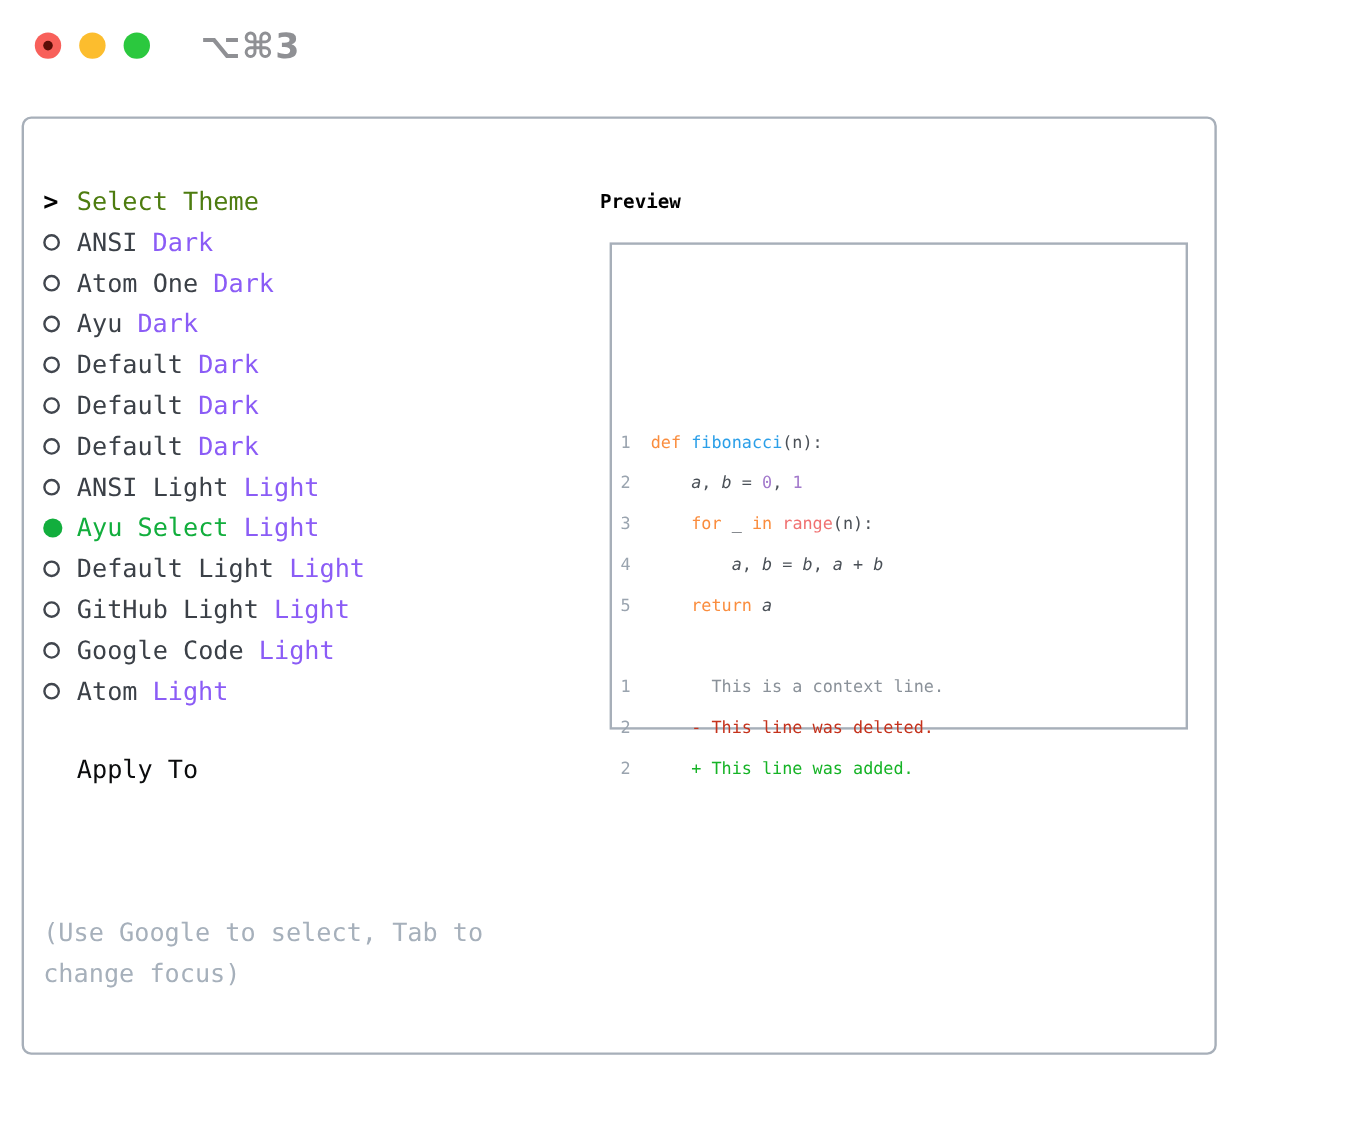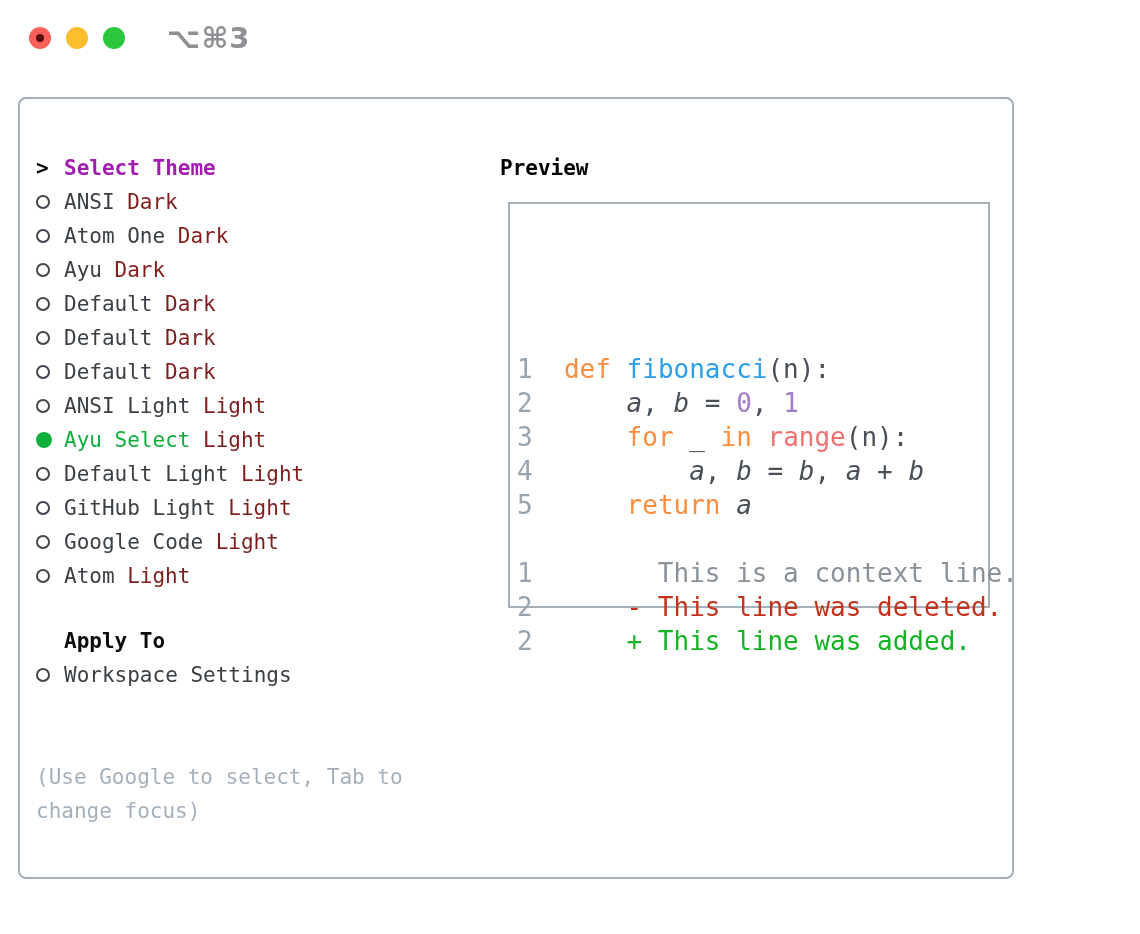--- a/index.html
+++ b/index.html
@@ -46,7 +46,7 @@
   .circle.filled {
     width:16px; height:16px; border:none; background:var(--selected,#12ae3d);
   }
-  .heading { color:#a21caf; font-weight:bold; }
+  .heading { color:#4d7c0f; font-weight:normal; }
   .subheading { color:#0b0c0d;font-weight:bold; }
   .item-name { color:#3b4047; }
   .item-name.selected { color:var(--selected,#12ae3d); }

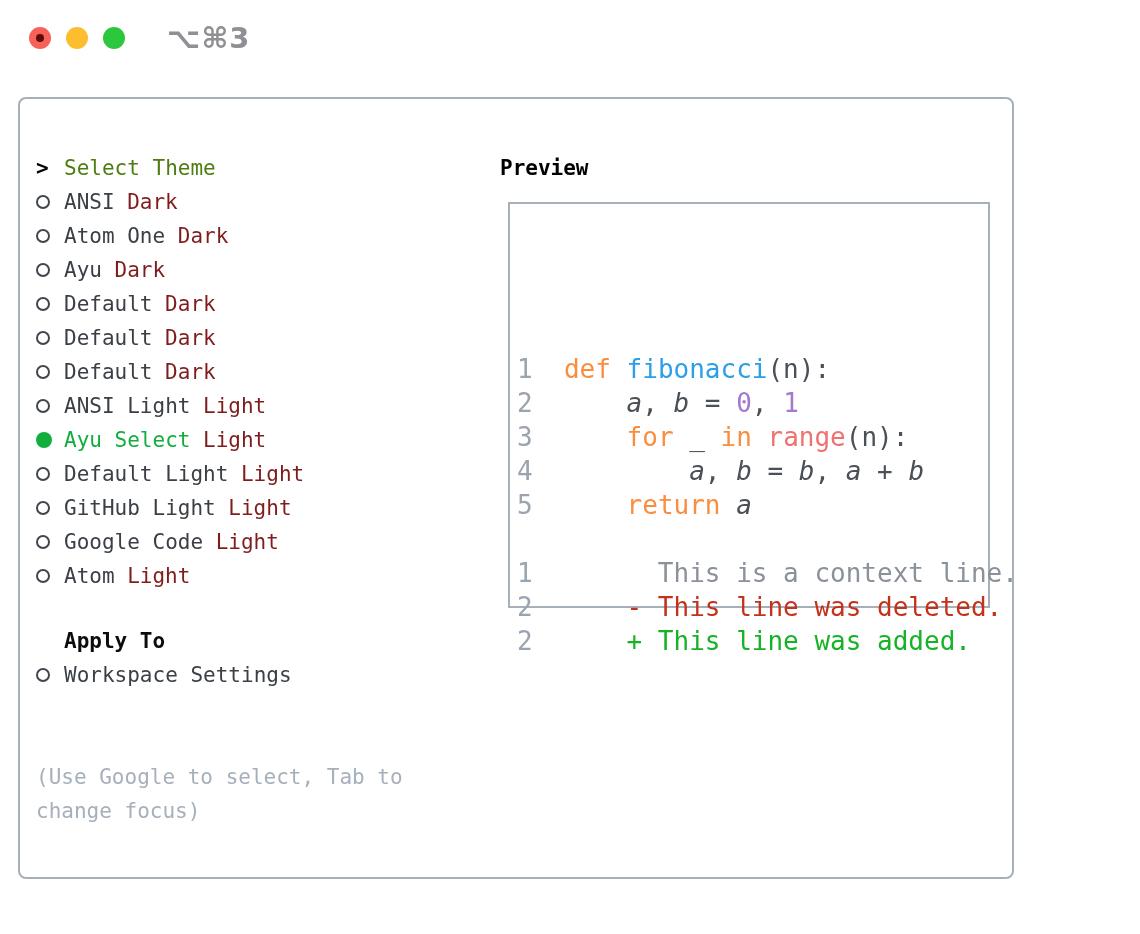--- a/index.html
+++ b/index.html
@@ -60,7 +60,7 @@
   
   .preview-heading {
     position:absolute; left:500px; top:151px; height:34px; line-height:34px;
-    font-size:21px; font-weight:bold; color:#000000;
+    font-size:16px; font-weight:bold; color:#000000;
   }
   .preview-box {
     position:absolute; left:508px; top:202px; width:478px; height:402px;

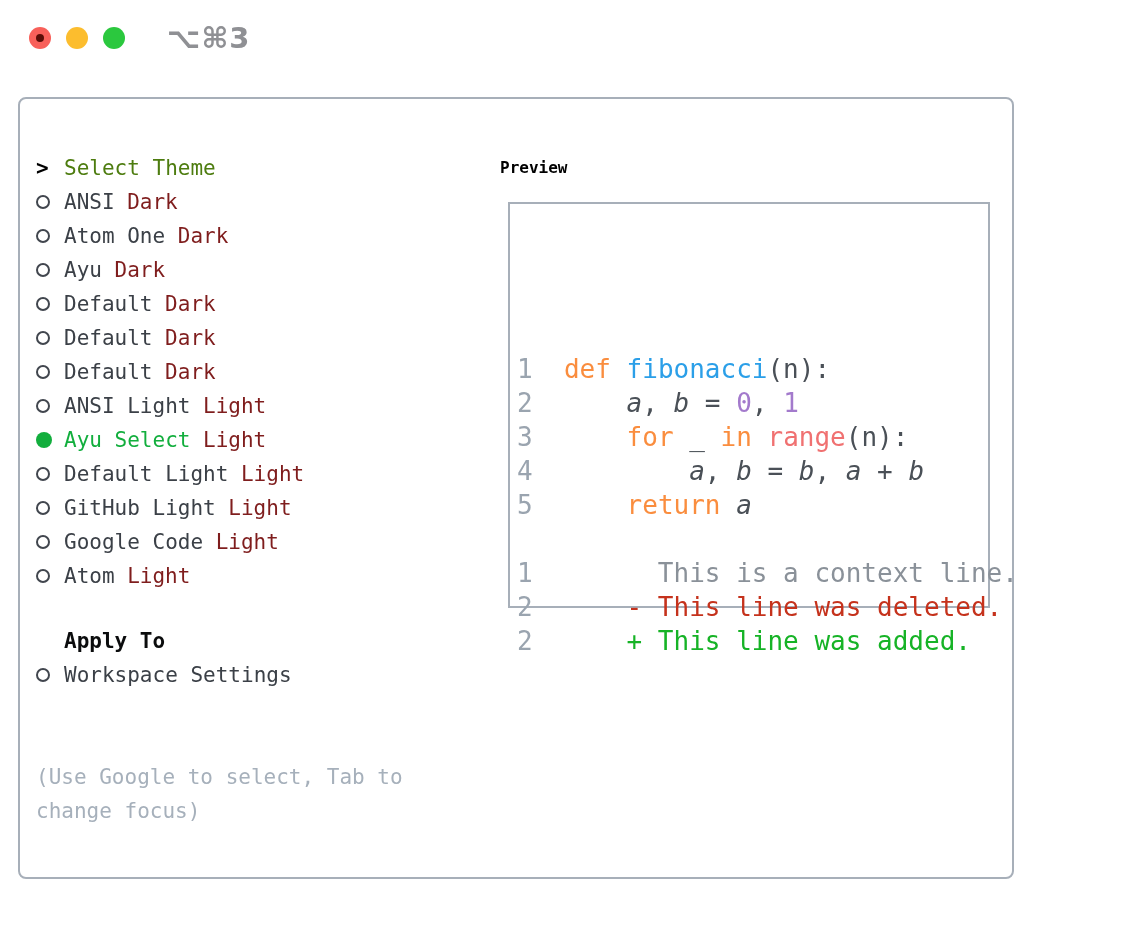--- a/index.html
+++ b/index.html
@@ -50,7 +50,7 @@
   .subheading { color:#0b0c0d;font-weight:bold; }
   .item-name { color:#3b4047; }
   .item-name.selected { color:var(--selected,#12ae3d); }
-  .item-variant { color:#7f1d1d; margin-left:12.6px; }
+  .item-variant { color:#8b5cf6; margin-left:12.6px; }
 
   .hint {
     position:absolute; left:36px; top:760px; width:430px;

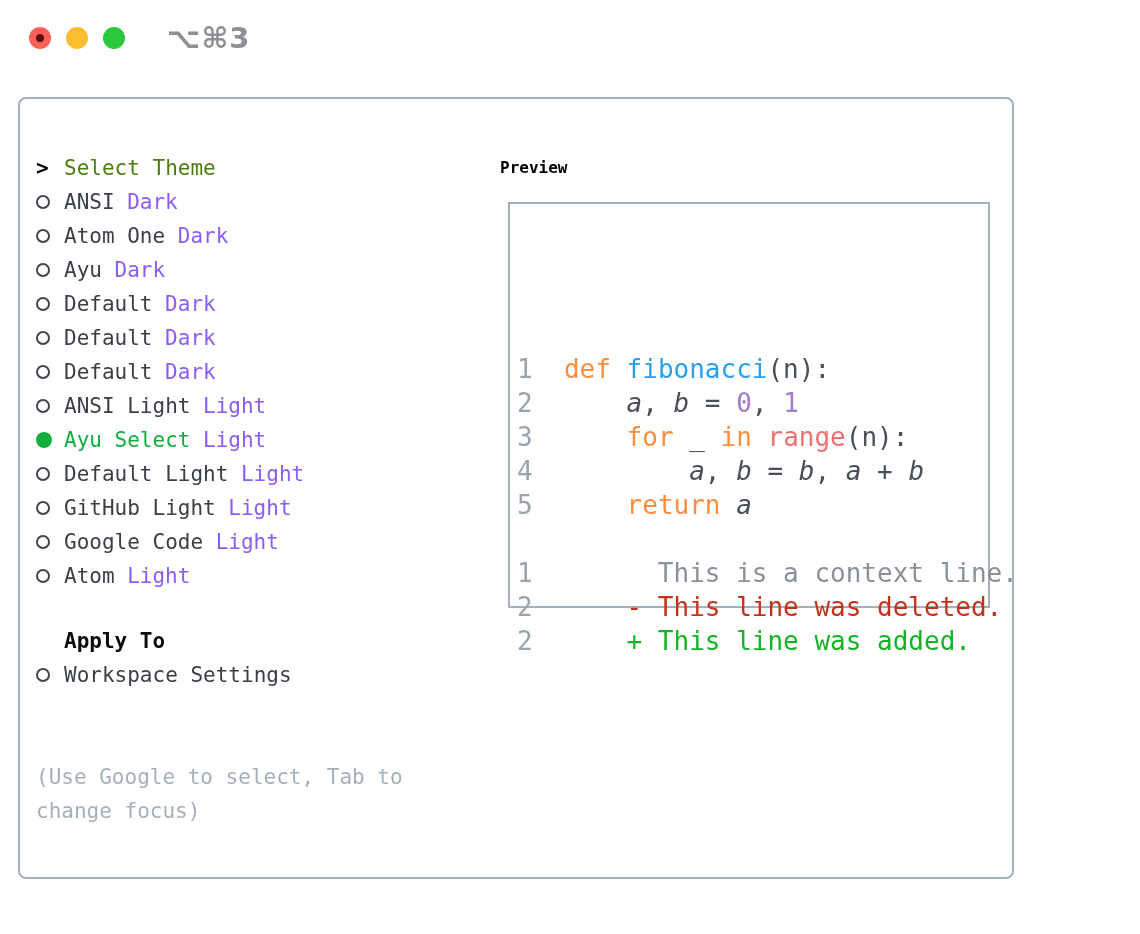--- a/index.html
+++ b/index.html
@@ -67,7 +67,7 @@
     border:2px solid var(--border,#a7afb9); background:#ffffff;
   }
   .preview-code {
-    position:absolute; left:517px; top:250px; font-size:26px; line-height:34px;
+    position:absolute; left:517px; top:250px; font-size:14px; line-height:34px;
     white-space:pre;
   }
   .code-line { height:34px; }

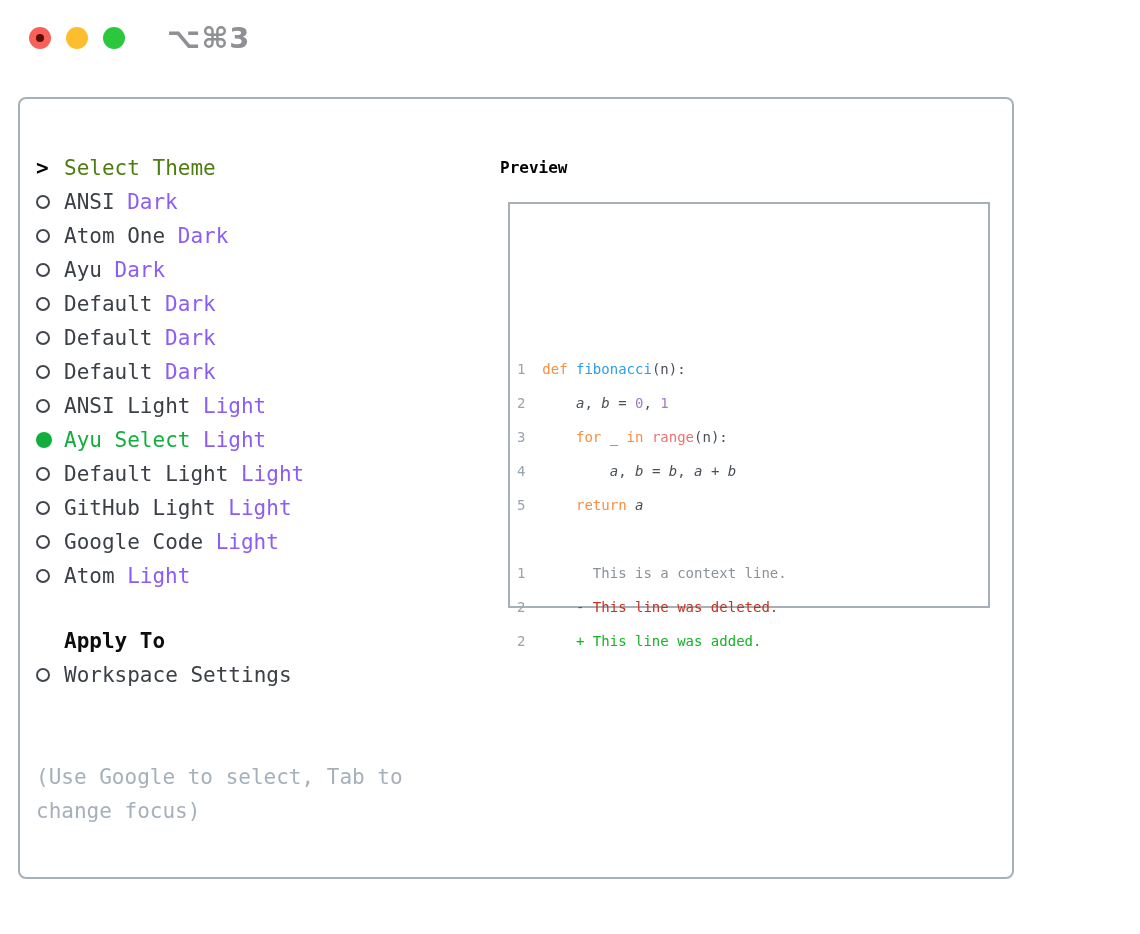--- a/index.html
+++ b/index.html
@@ -47,7 +47,7 @@
     width:16px; height:16px; border:none; background:var(--selected,#12ae3d);
   }
   .heading { color:#4d7c0f; font-weight:normal; }
-  .subheading { color:#0b0c0d;font-weight:bold; }
+  .subheading { color:#0b0c0d; }
   .item-name { color:#3b4047; }
   .item-name.selected { color:var(--selected,#12ae3d); }
   .item-variant { color:#8b5cf6; margin-left:12.6px; }

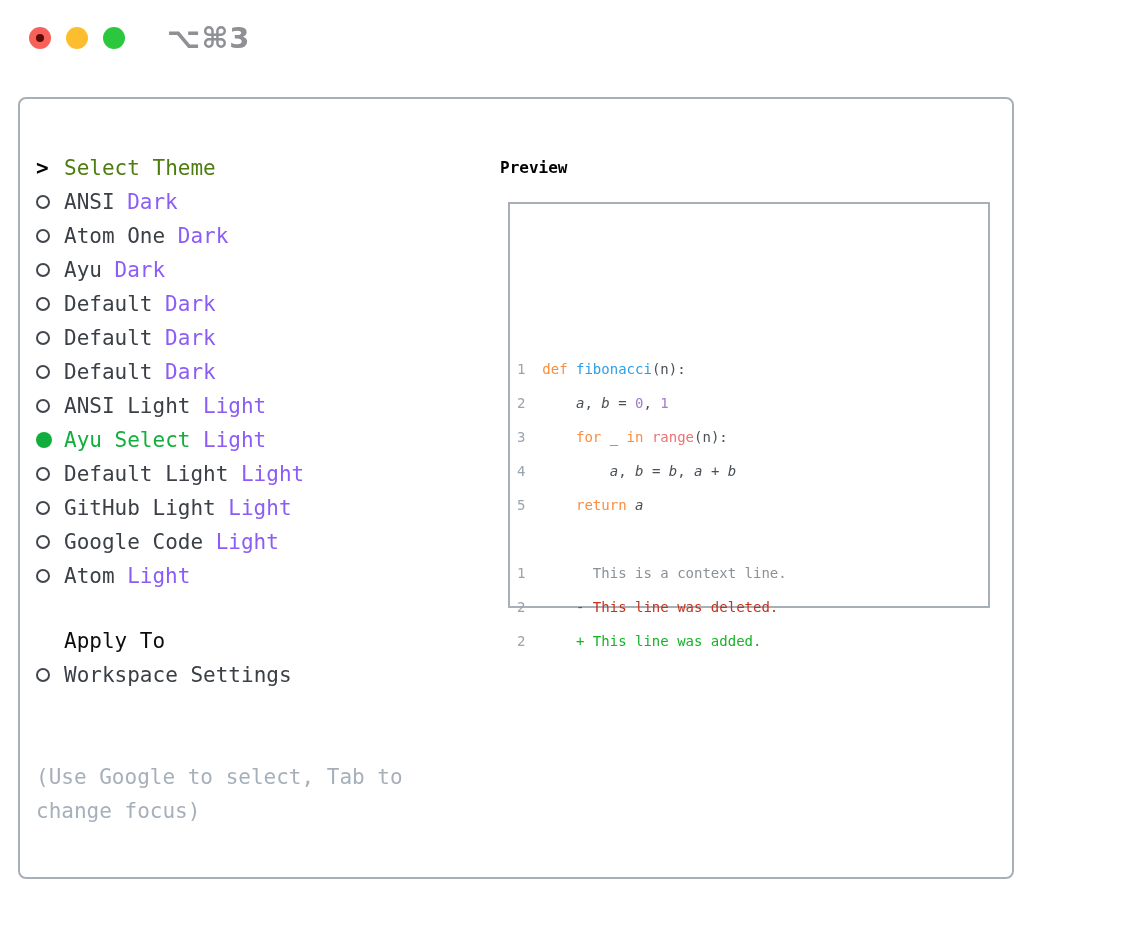--- a/index.html
+++ b/index.html
@@ -116,7 +116,6 @@
       <span class="subheading">Apply To</span>
     </div>
 
-      <div class="row"><span class="marker"><span class="circle"></span></span><span class="item-name">Workspace Settings</span></div>
     </div>
 
   <div class="hint">(Use Google to select, Tab to change focus)</div>

